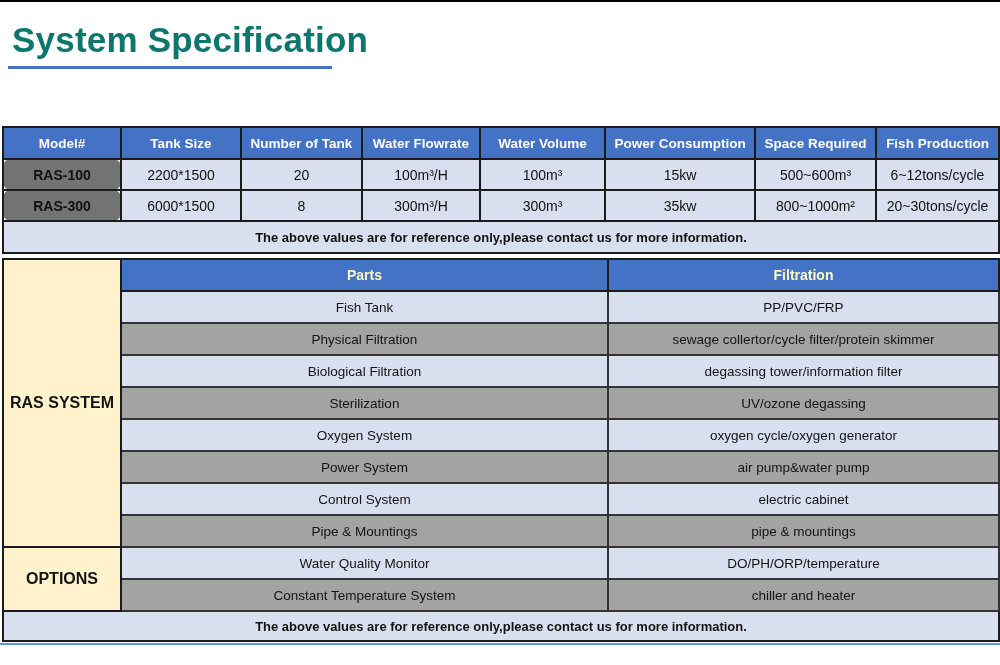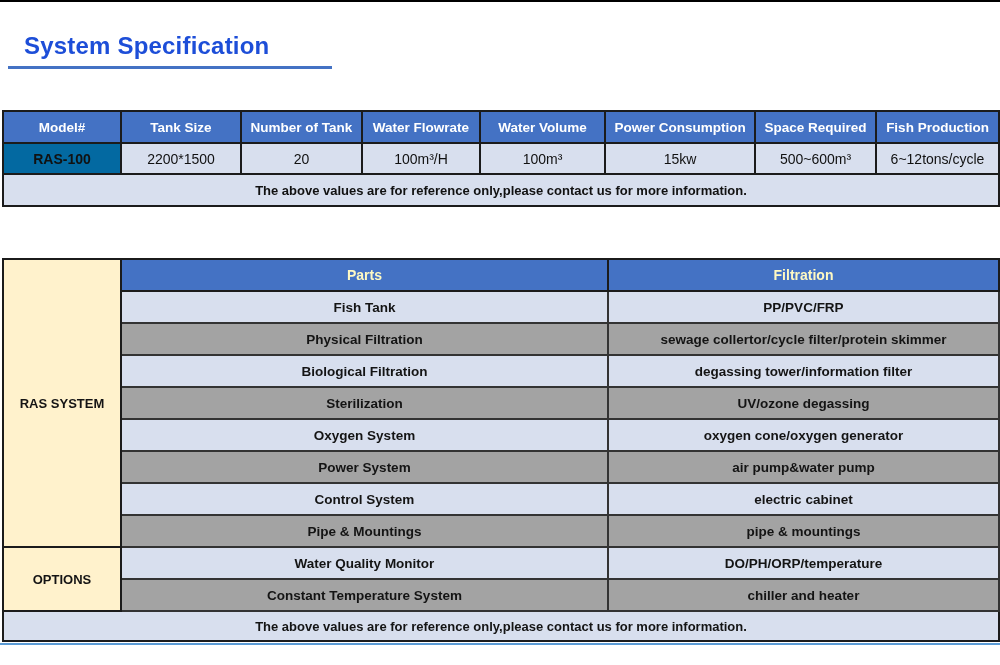--- a/index.html
+++ b/index.html
@@ -13,8 +13,8 @@
   }
   .top-line { position:absolute; top:0; left:0; width:1000px; height:2px; background:#000; }
   .title {
-    position:absolute; left:12px; top:20px; margin:12px;
-    font-size:24px; font-weight:600; color:#1d4ed8; letter-spacing:0.2px;
+    position:absolute; left:12px; top:20px; margin:0;
+    font-size:35px; font-weight:600; color:#0f766e; letter-spacing:0.2px;
   }
   .title-underline { position:absolute; left:8px; top:66px; width:324px; height:3px; background:#4472C4; }
 

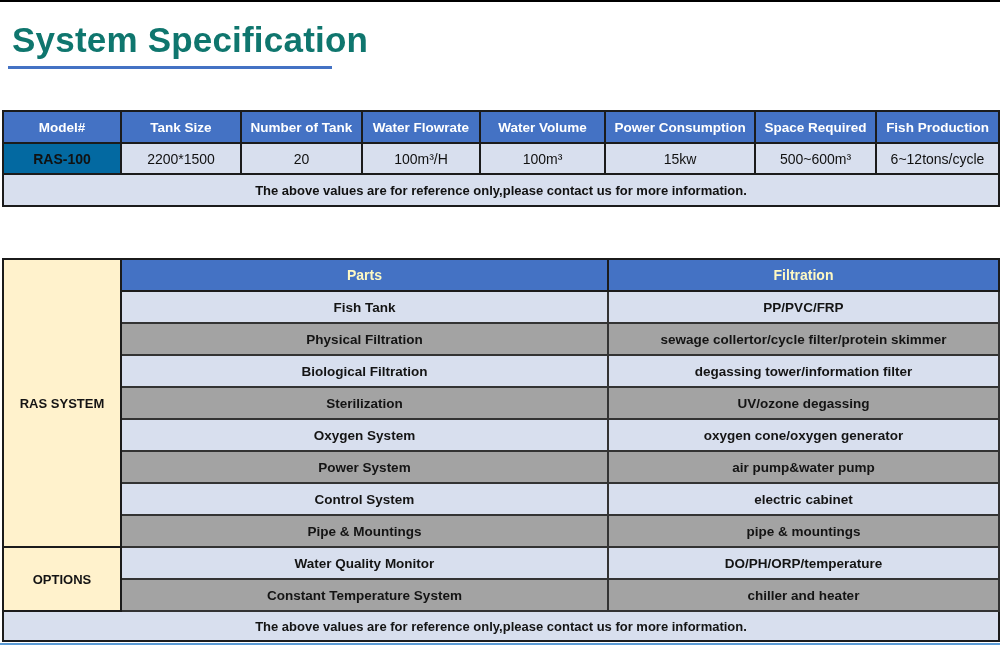--- a/index.html
+++ b/index.html
@@ -22,7 +22,7 @@
   th, td { padding:0 3px; overflow:hidden; white-space:nowrap; }
 
   
-  .spec { position:absolute; left:2px; top:110px; width:996px; }
+  .spec { position:absolute; left:2px; top:126px; width:996px; }
   .spec th {
     background:#4472C4; color:#ffffff; font-weight:700; font-size:13.5px;
     height:30px; text-align:center; border:2px solid #1b1b1b;

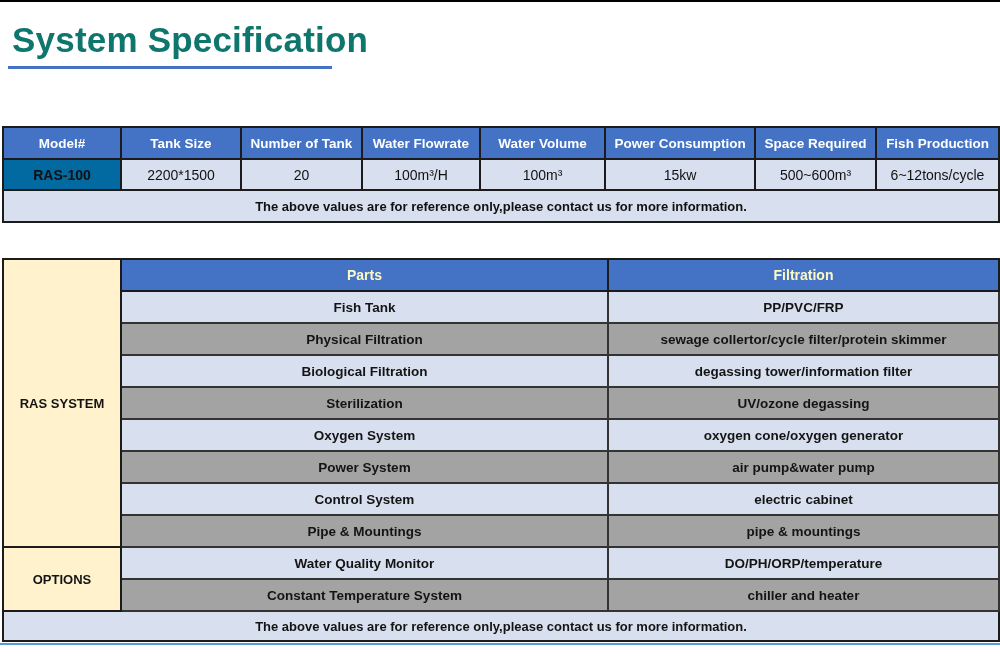--- a/index.html
+++ b/index.html
@@ -31,7 +31,7 @@
     background:#D8DFEE; font-size:14px; font-weight:400; height:29px;
     text-align:center; border:2px solid #1b1b1b;
   }
-  .spec td.model { background:#0369a1; font-weight:700; font-size:14px; }
+  .spec td.model { background:#737373; font-weight:700; font-size:14px;border-radius:8px; }
   .spec tr.note-row td { font-weight:700; font-size:13px; height:30px; background:#D8DFEE; }
 
   

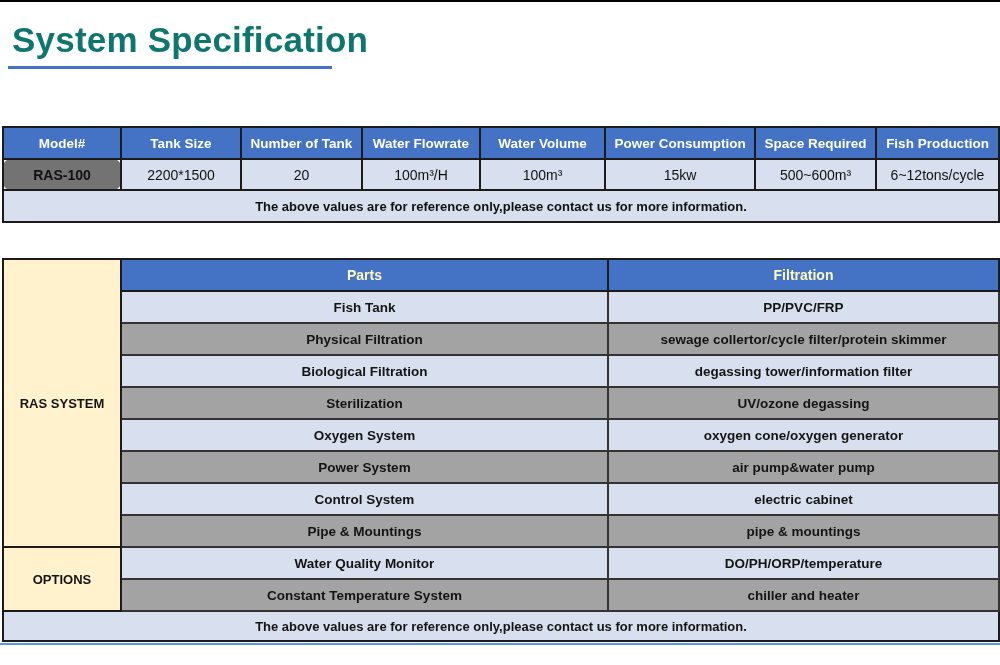--- a/index.html
+++ b/index.html
@@ -96,6 +96,16 @@
         <td>500~600m³</td>
         <td>6~12tons/cycle</td>
       </tr>
+      <tr>
+        <td class="model">RAS-300</td>
+        <td>6000*1500</td>
+        <td>8</td>
+        <td>300m³/H</td>
+        <td>300m³</td>
+        <td>35kw</td>
+        <td>800~1000m²</td>
+        <td>20~30tons/cycle</td>
+      </tr>
       <tr class="note-row">
         <td colspan="8">The above values are for reference only,please contact us for more information.</td>
       </tr>

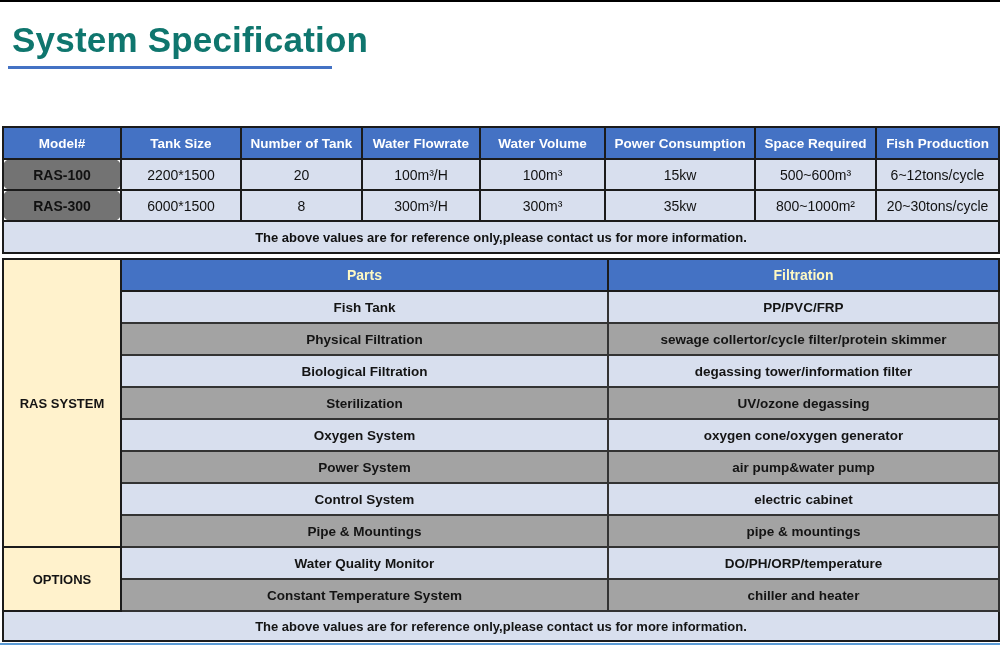--- a/index.html
+++ b/index.html
@@ -41,7 +41,7 @@
     height:30px; text-align:center; border:2px solid #1b1b1b;
   }
   .sys td {
-    font-size:13.5px; font-weight:700; text-align:center; height:30px;
+    font-size:13.5px; font-weight:400; text-align:center; height:30px;
     border:2px solid #333333; color:#141414;
   }
   .sys tr.r-blue  td:not(.group) { background:#D8DFEE; }

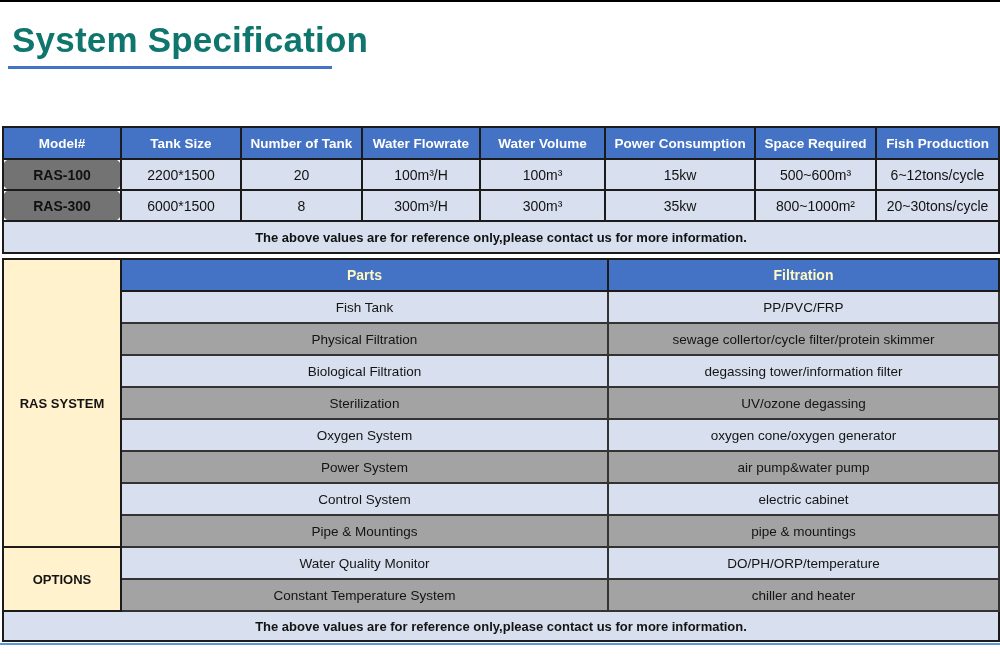--- a/index.html
+++ b/index.html
@@ -47,7 +47,7 @@
   .sys tr.r-blue  td:not(.group) { background:#D8DFEE; }
   .sys tr.r-white td:not(.group) { background:#a3a3a3; }
   .sys tbody tr td.group {
-    background:#FFF2CC; font-weight:700; font-size:13px;
+    background:#FFF2CC; font-weight:700; font-size:16px;
     border:2px solid #1b1b1b;
   }
   .sys tr.note-row td { background:#D8DFEE; font-weight:700; font-size:13px; height:28px; border:2px solid #1b1b1b; }

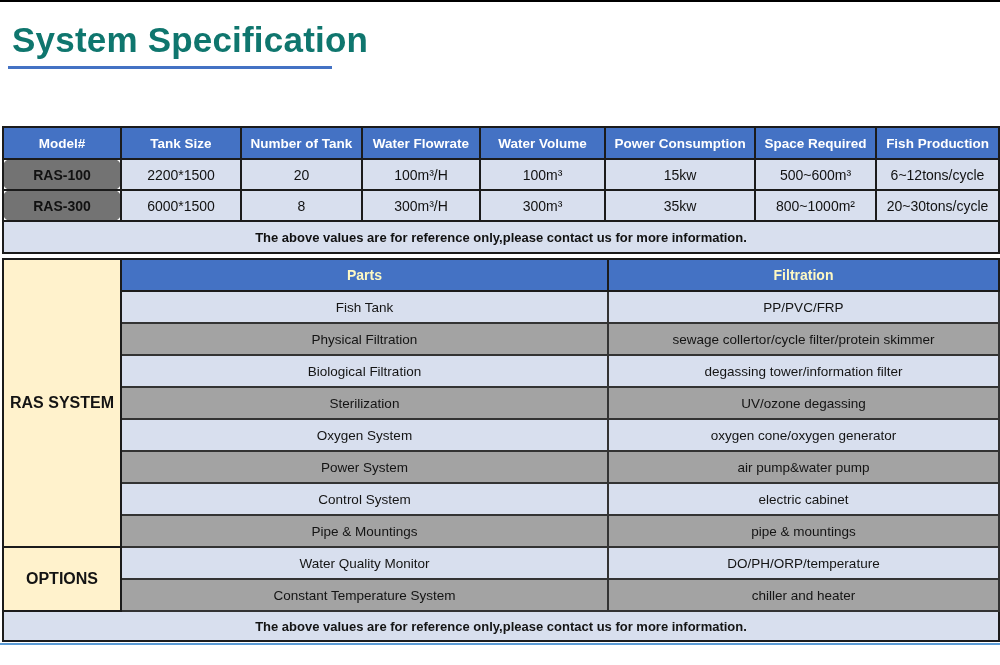--- a/index.html
+++ b/index.html
@@ -142,7 +142,7 @@
       </tr>
       <tr class="r-blue">
         <td>Oxygen System</td>
-        <td>oxygen cone/oxygen generator</td>
+        <td>oxygen cycle/oxygen generator</td>
       </tr>
       <tr class="r-white">
         <td>Power System</td>

